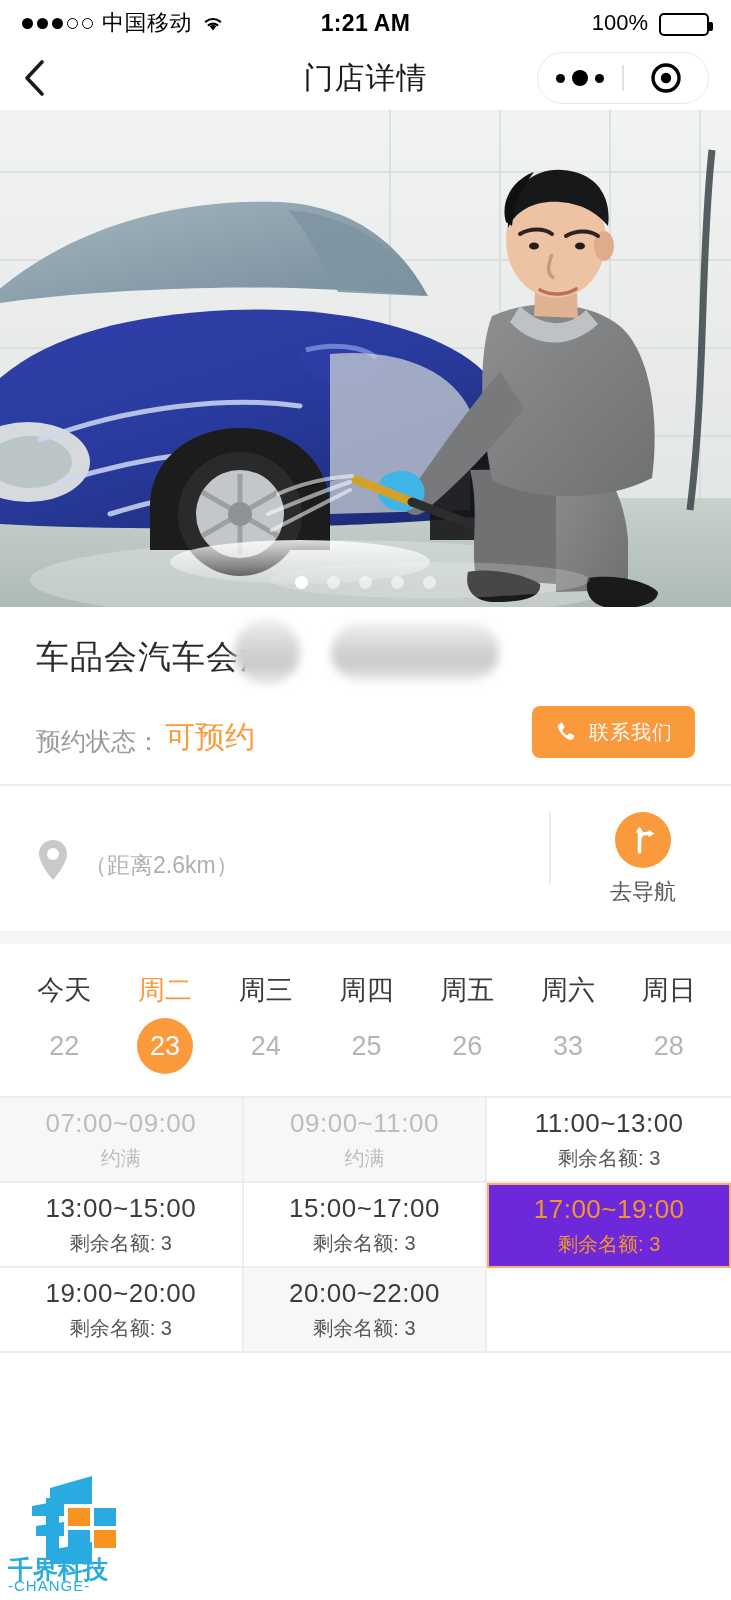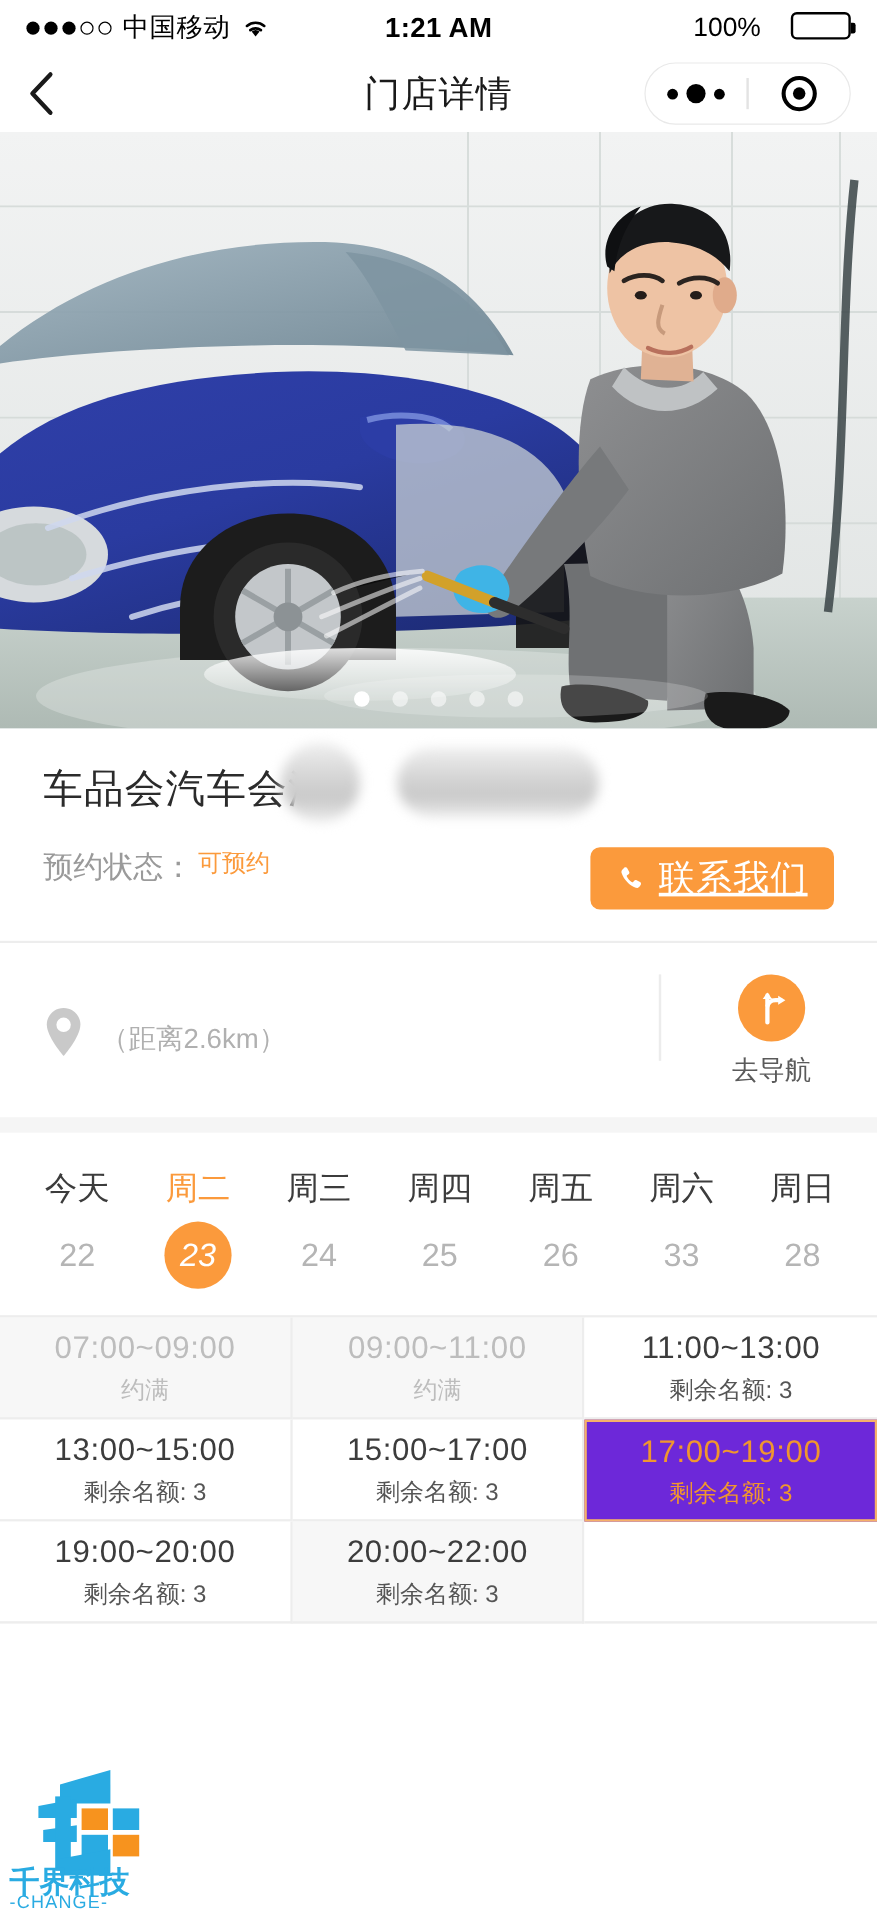--- a/index.html
+++ b/index.html
@@ -27,7 +27,7 @@
     position: absolute; left: 0; right: 0; text-align: center;
     font-size: 23px; font-weight: 700; color: #000; letter-spacing: .3px;
   }
-  .sb-right { margin-left: auto; display: flex; align-items: flex-start; gap: 25px; }
+  .sb-right { margin-left: auto; display: flex; align-items: flex-end; gap: 11px; }
   .batt-pct { font-size: 22px; color: #000; }
   .batt {
     width: 50px; height: 23px; border: 2.5px solid #000; border-radius: 5px;

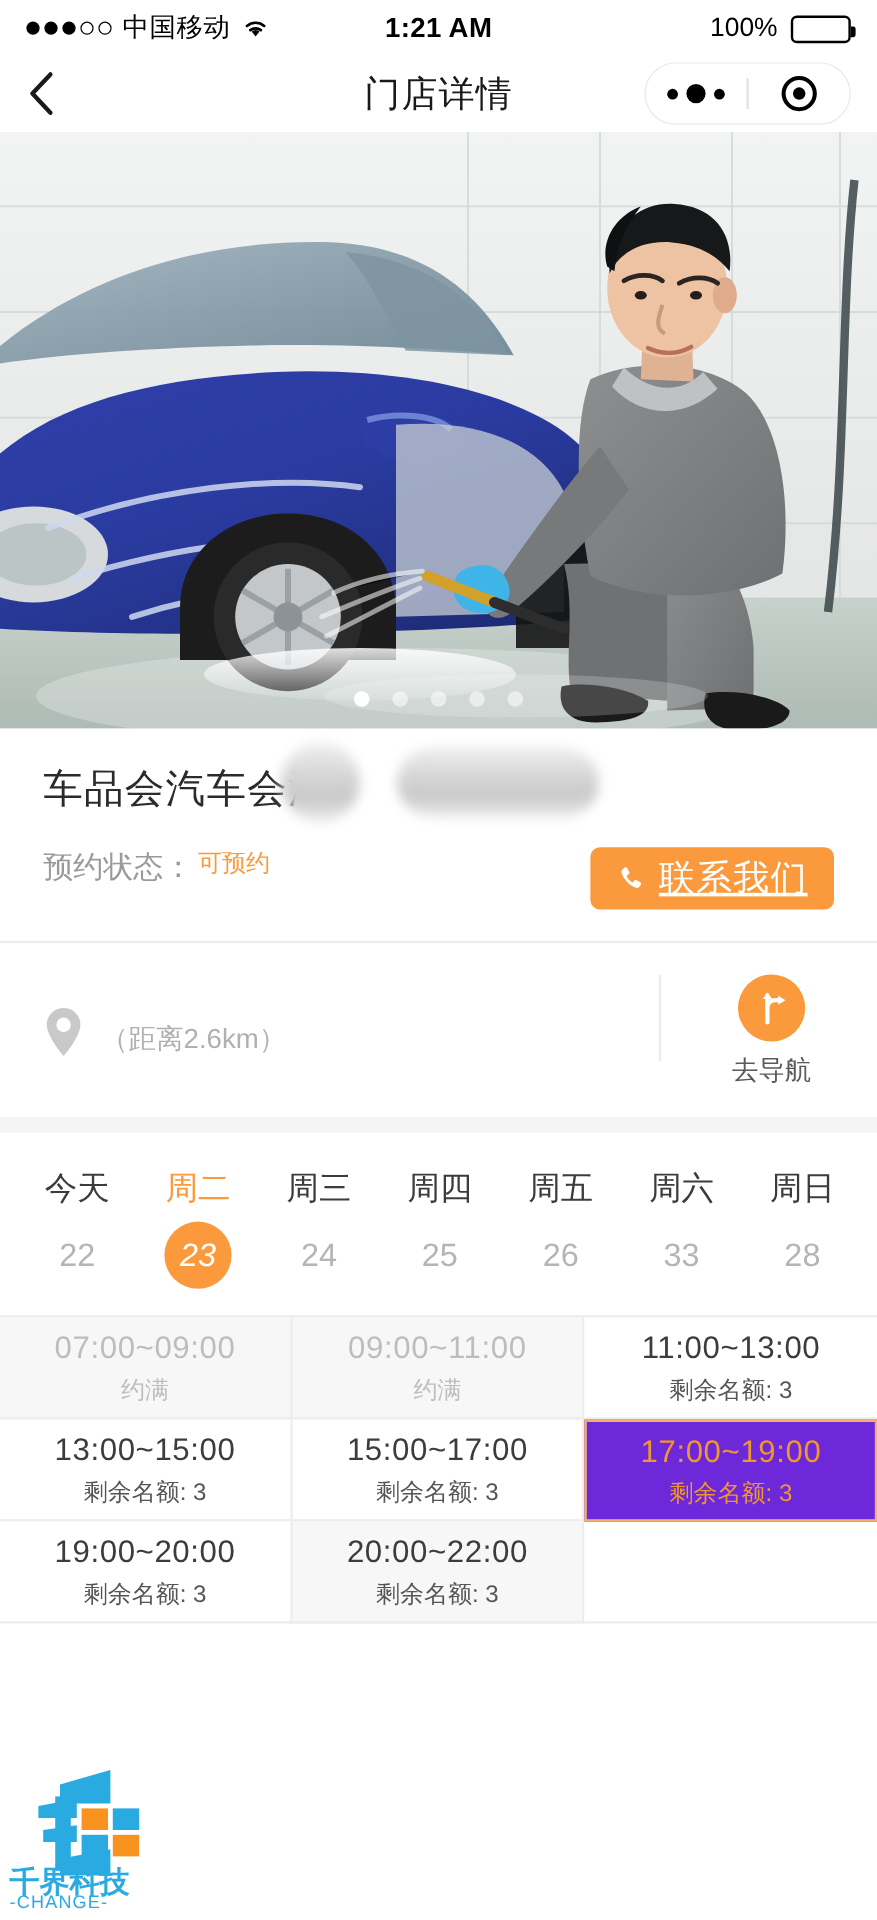--- a/index.html
+++ b/index.html
@@ -88,7 +88,7 @@
   }
   .blur-a { left: 198px; top: -16px; width: 66px; height: 66px; }
   .blur-b { left: 295px; top: -12px; width: 168px; height: 58px; }
-  .store-sub { margin-top: 26px; display: flex; align-items: flex-start; }
+  .store-sub { margin-top: 26px; display: flex; align-items: flex-end; }
   .status-label { font-size: 25px; color: #9a9a9a; }
   .status-val { font-size: 20px; color: #FB9A3C; margin-left: 4px; }
   .contact-btn {

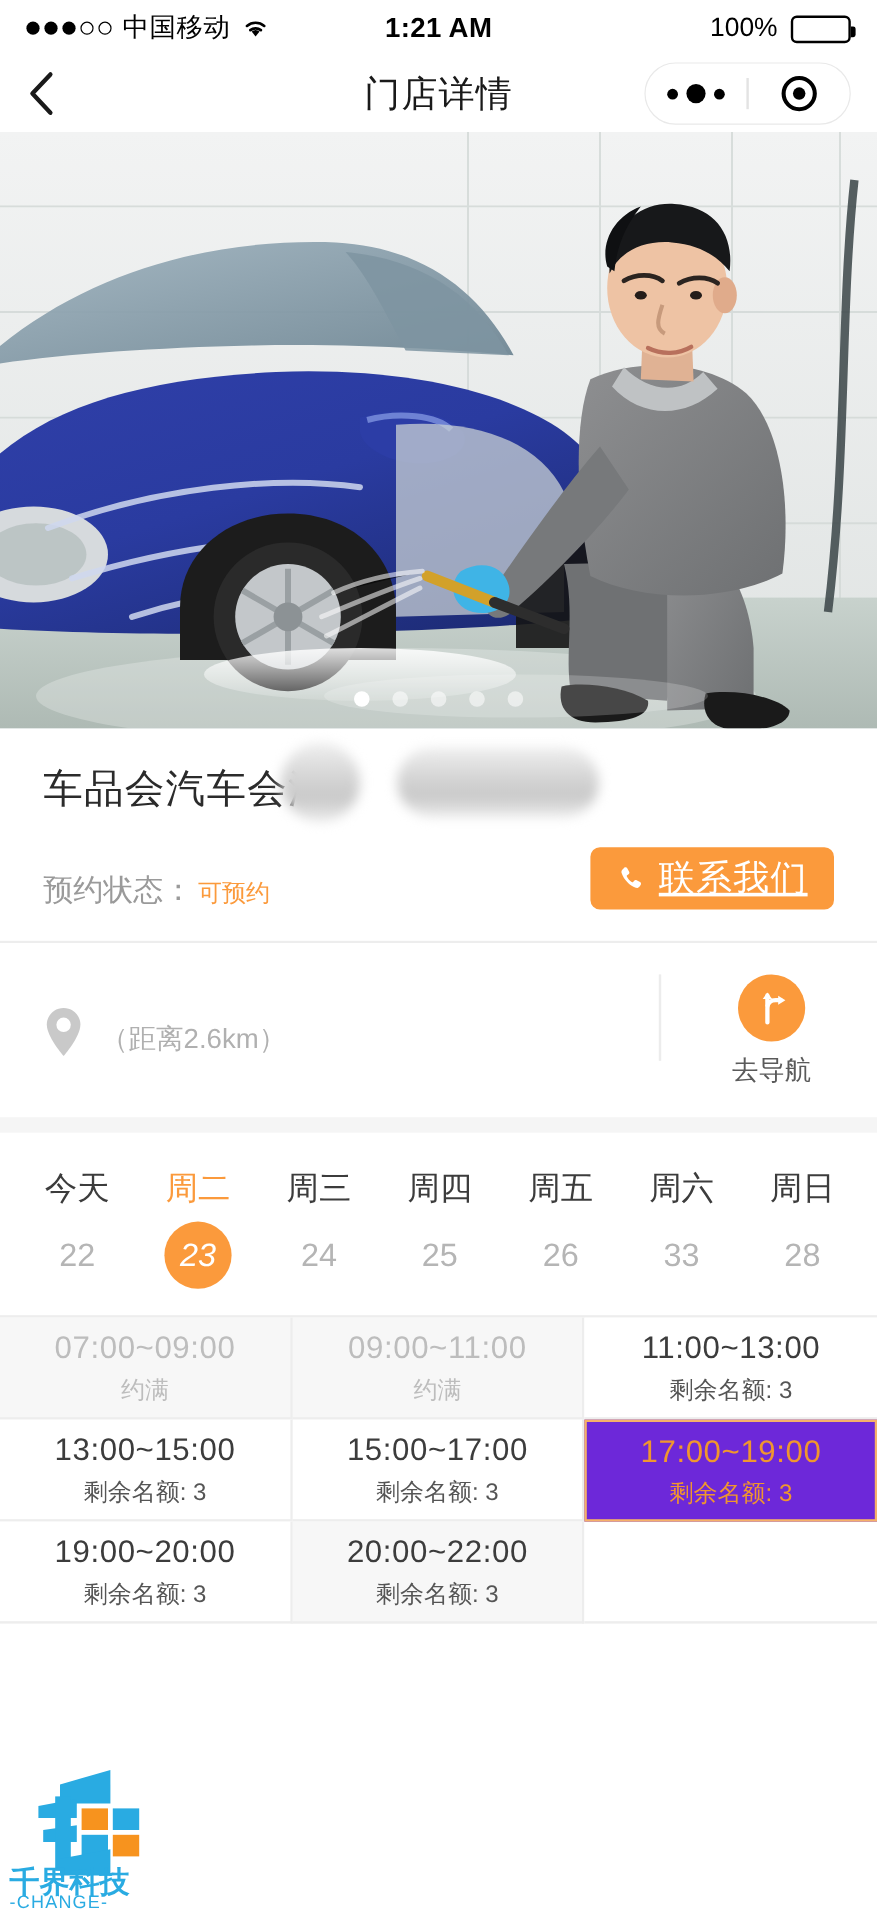--- a/index.html
+++ b/index.html
@@ -90,7 +90,7 @@
   .blur-b { left: 295px; top: -12px; width: 168px; height: 58px; }
   .store-sub { margin-top: 26px; display: flex; align-items: flex-end; }
   .status-label { font-size: 25px; color: #9a9a9a; }
-  .status-val { font-size: 20px; color: #FB9A3C; margin-left: 4px; }
+  .status-val { font-size: 30px; color: #FB9A3C; margin-left: 4px; }
   .contact-btn {
     margin-left: auto; background: #FB9A3C; border-radius: 8px;
     height: 52px; padding: 0 22px; display: flex; align-items: center; gap: 11px;

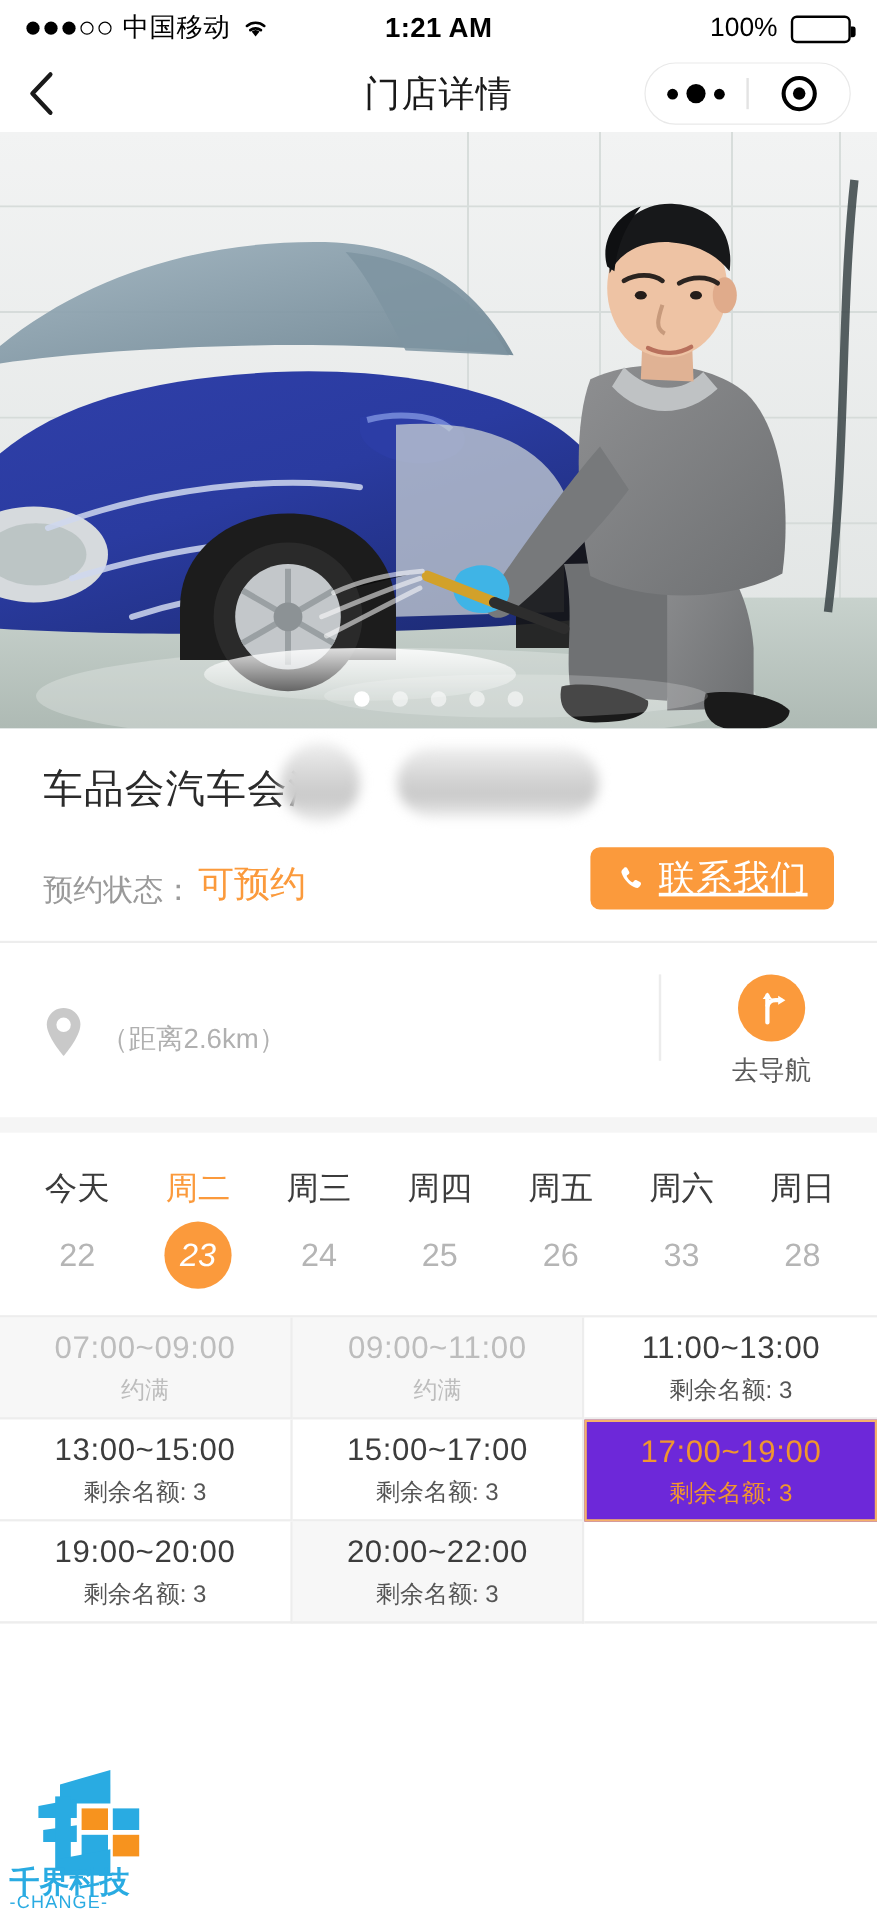--- a/index.html
+++ b/index.html
@@ -96,7 +96,7 @@
     height: 52px; padding: 0 22px; display: flex; align-items: center; gap: 11px;
     border: none; cursor: pointer;
   }
-  .contact-btn span { font-size: 30px; color: #fff; letter-spacing: 1px; text-decoration: underline; }
+  .contact-btn span { font-size: 20px; color: #fff; letter-spacing: 1px; }
 
   .divider { height: 2px; background: #ededed; }
   .gap { height: 13px; background: #f5f5f5; }

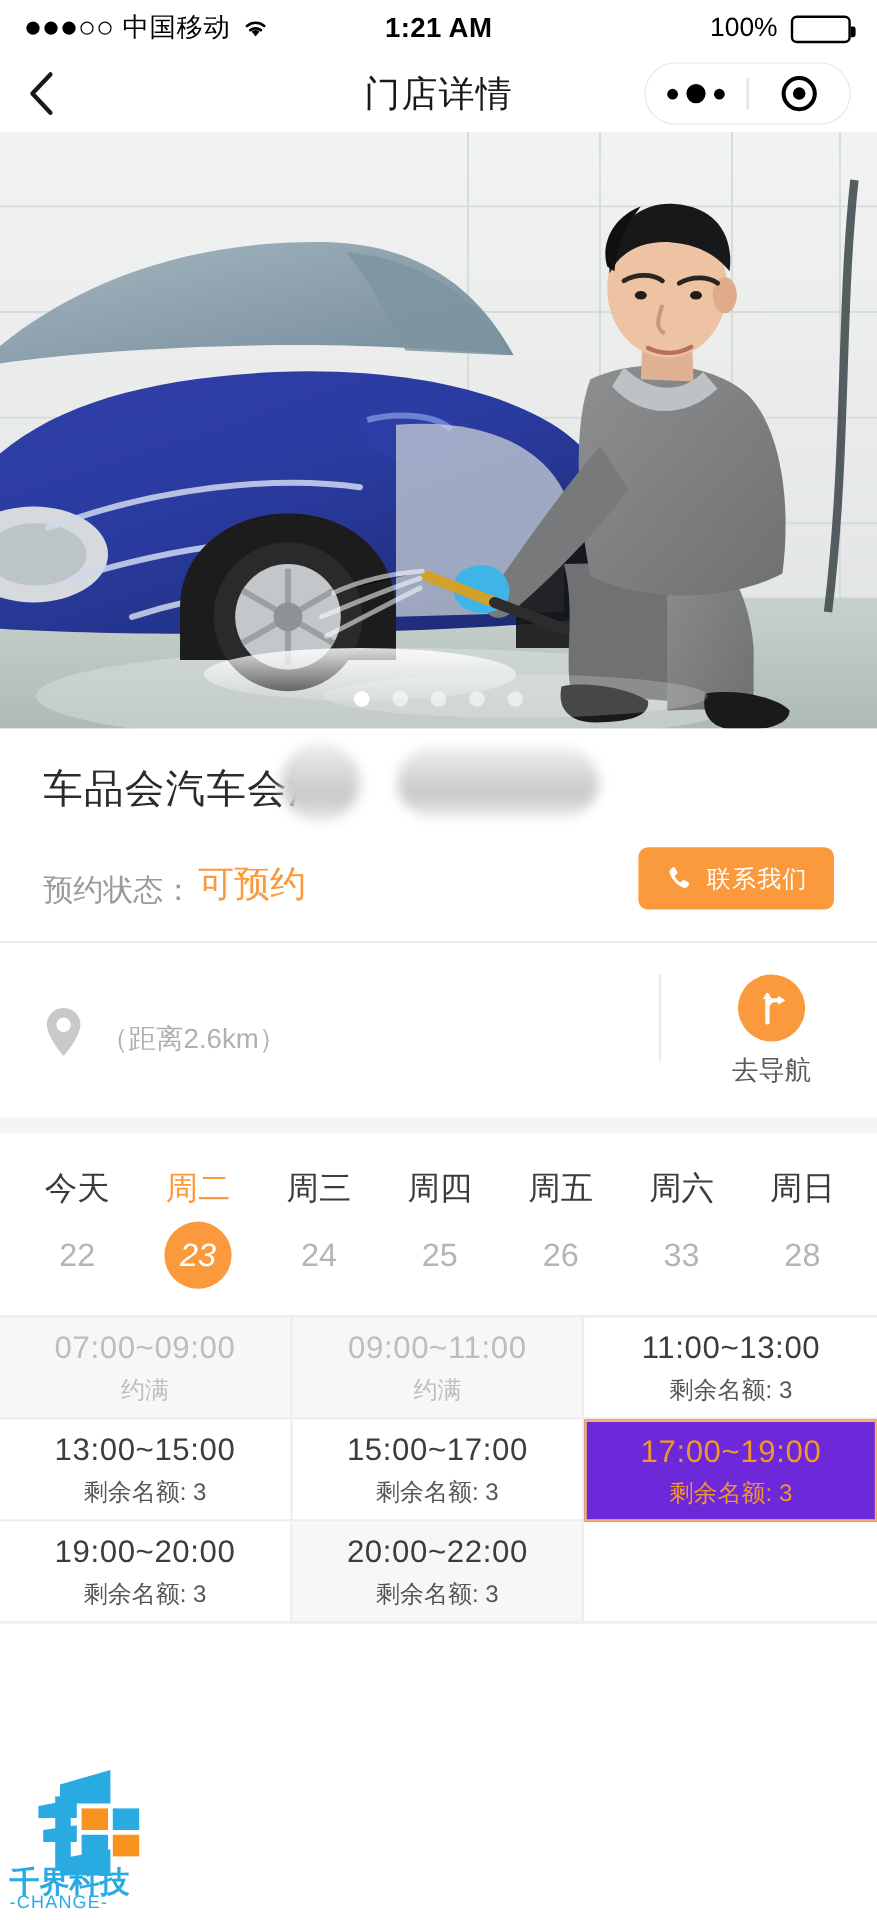--- a/index.html
+++ b/index.html
@@ -133,7 +133,7 @@
     font-size: 27px; color: #b5b5b5; width: 56px; height: 56px;
     display: flex; align-items: center; justify-content: center; border-radius: 50%;
   }
-  .d-num.active { background: #FB9A3C; color: #fff; font-style: italic; }
+  .d-num.active { background: #FB9A3C; color: #fff; }
 
   
   .slots { display: flex; flex-wrap: wrap; border-top: 2px solid #ededed; }

